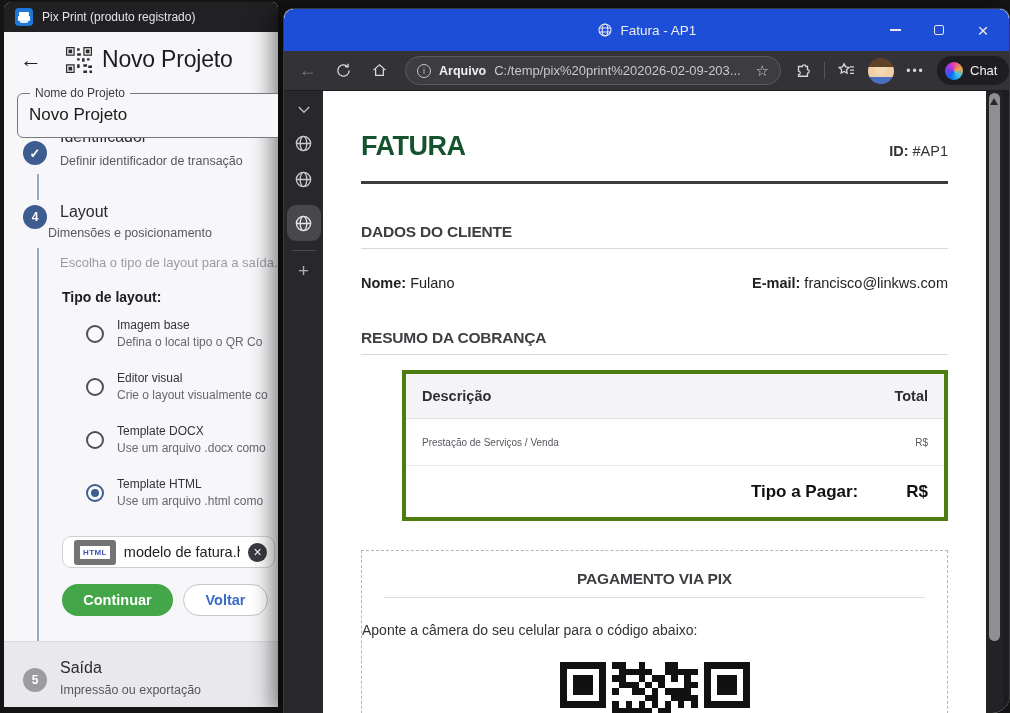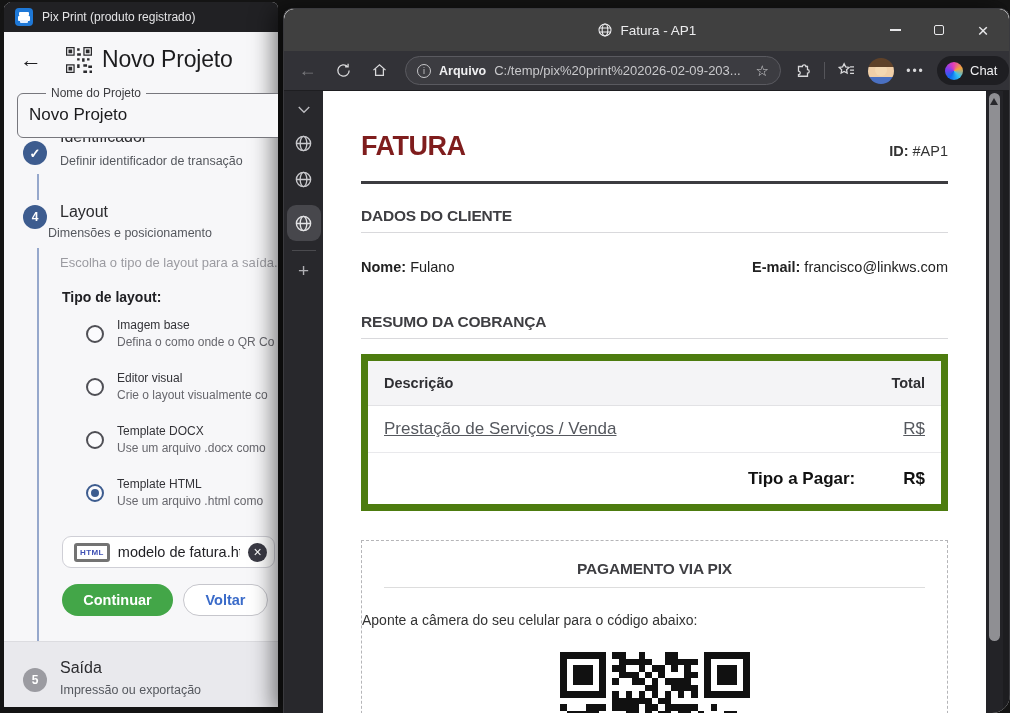--- a/index.html
+++ b/index.html
@@ -71,7 +71,7 @@
   .browser-window{ position:absolute; left:283px; top:8px; width:727px; height:705px;
                    border-radius:10px 10px 0 0; background:#fff; box-shadow:-10px 0 22px rgba(0,0,0,.5);
                    display:flex; flex-direction:column; overflow:hidden; border:1px solid #3a3a3e; border-bottom:none; }
-  .b-titlebar{ height:42px; background:#404040; border-radius:10px 10px 0 0; position:relative;
+  .b-titlebar{ height:42px; background:#1d4ed8; border-radius:10px 10px 0 0; position:relative;
                display:flex; align-items:center; justify-content:center; gap:8px; flex:0 0 auto; }
   .b-title{ color:#ececee; font-size:13.5px; }
   .win-controls{ position:absolute; right:4px; top:0; height:100%; display:flex; }

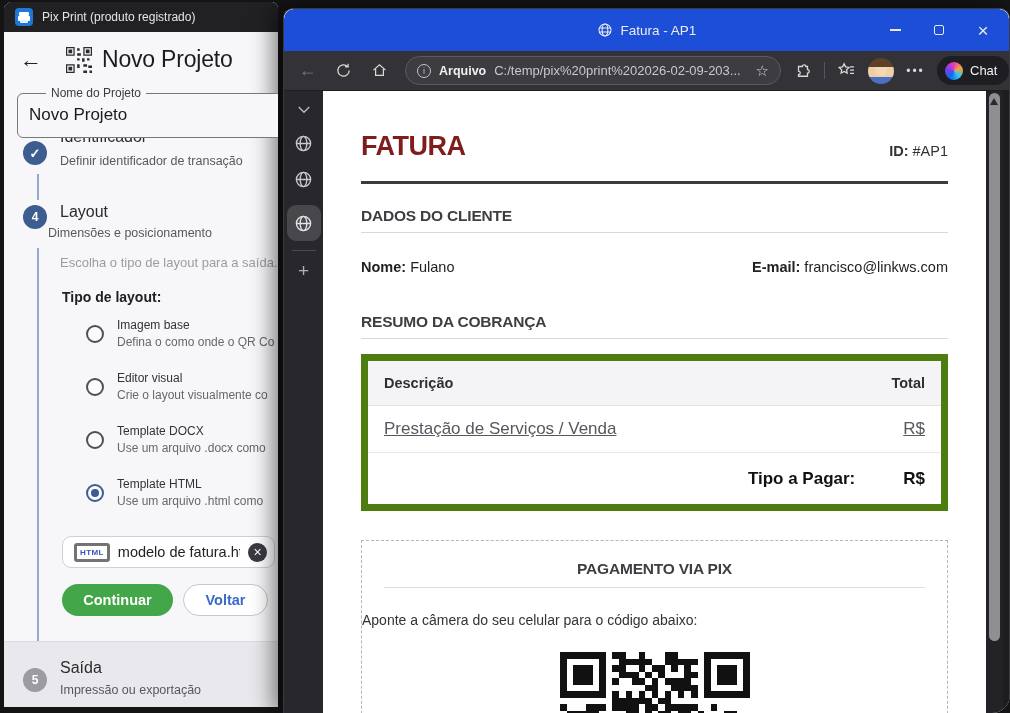--- a/index.html
+++ b/index.html
@@ -35,7 +35,7 @@
   
   .name-fieldset{ position:absolute; left:13px; top:91px; width:290px; height:45px;
                   border:1px solid #77777d; border-radius:6px; background:#f7f7f9; z-index:3; }
-  .name-fieldset .flabel{ position:absolute; top:-8px; left:28px; font-size:12px; color:#3c3c40;
+  .name-fieldset .flabel{ position:absolute; top:-8px; left:12px; font-size:12px; color:#3c3c40;
                           background:#f7f7f9; padding:0 5px; }
   .name-fieldset .fvalue{ position:absolute; left:11px; top:11px; font-size:17px; color:#1b1b1d; }
 

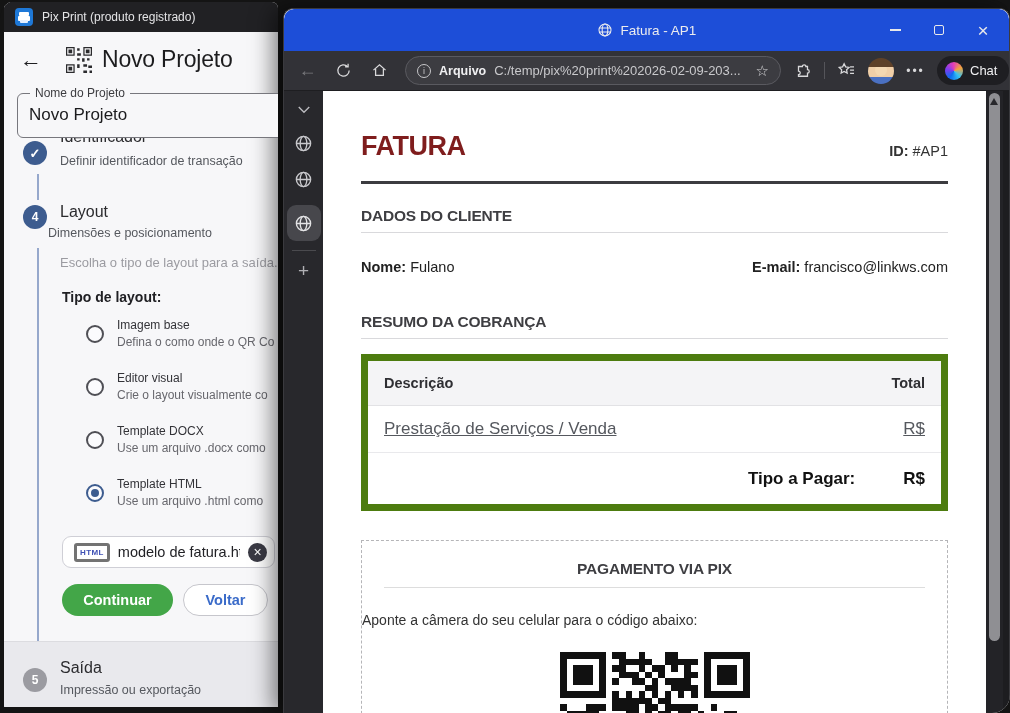--- a/index.html
+++ b/index.html
@@ -121,7 +121,7 @@
   
   .page{ flex:1; background:#fff; padding:0 38px; overflow:hidden; color:#2e2e32; }
   .inv-header{ display:flex; justify-content:space-between; align-items:flex-end; margin-top:40px; }
-  .inv-title{ font-size:27px; font-weight:800; color:#7f1d1d; letter-spacing:-0.5px; }
+  .inv-title{ font-size:27px; font-weight:800; color:#14532d; letter-spacing:-0.5px; }
   .inv-id{ font-size:14.5px; color:#333; padding-bottom:3px; }
   .inv-id b{ font-weight:700; }
   .thick-rule{ height:3px; background:#3c3c40; margin-top:19px; }

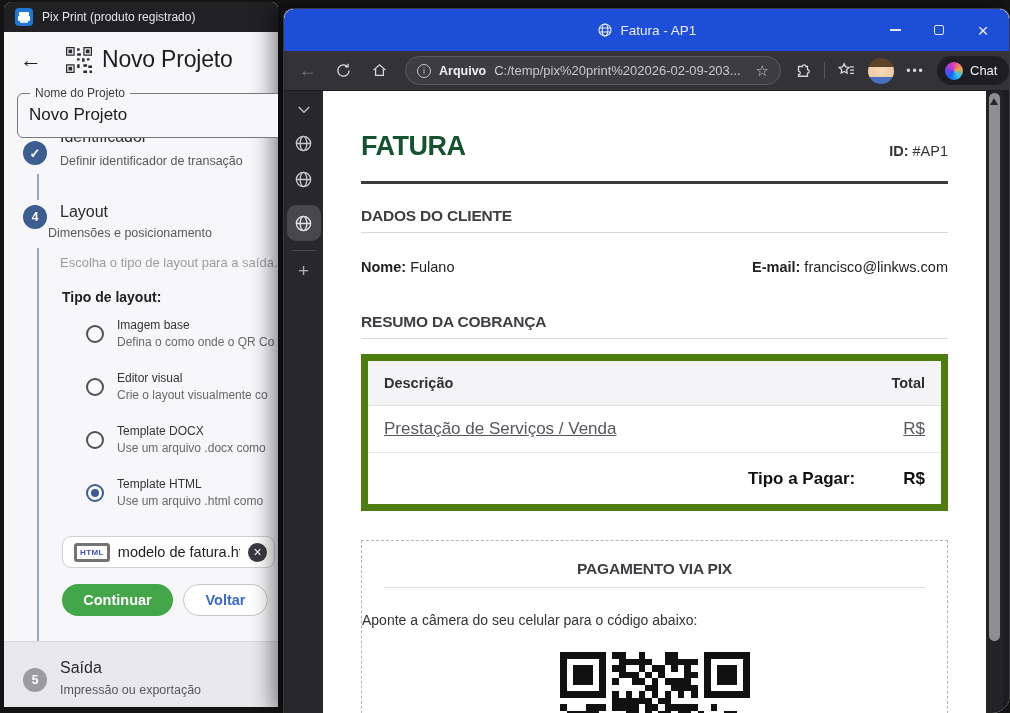--- a/index.html
+++ b/index.html
@@ -127,7 +127,7 @@
   .thick-rule{ height:3px; background:#3c3c40; margin-top:19px; }
   .sec-heading{ font-size:15.5px; font-weight:700; color:#3e3e42; letter-spacing:-0.2px;
                 padding-bottom:7px; border-bottom:1px solid #d9d9dc; }
-  .sec-dados{ margin-top:23px; }
+  .sec-dados{ margin-top:39px; }
   .client-row{ display:flex; justify-content:space-between; margin-top:26px; font-size:14.5px; color:#222; }
   .sec-resumo{ margin-top:38px; }
   .inv-table{ margin-top:15px; border:7px solid #4d7c0f; }

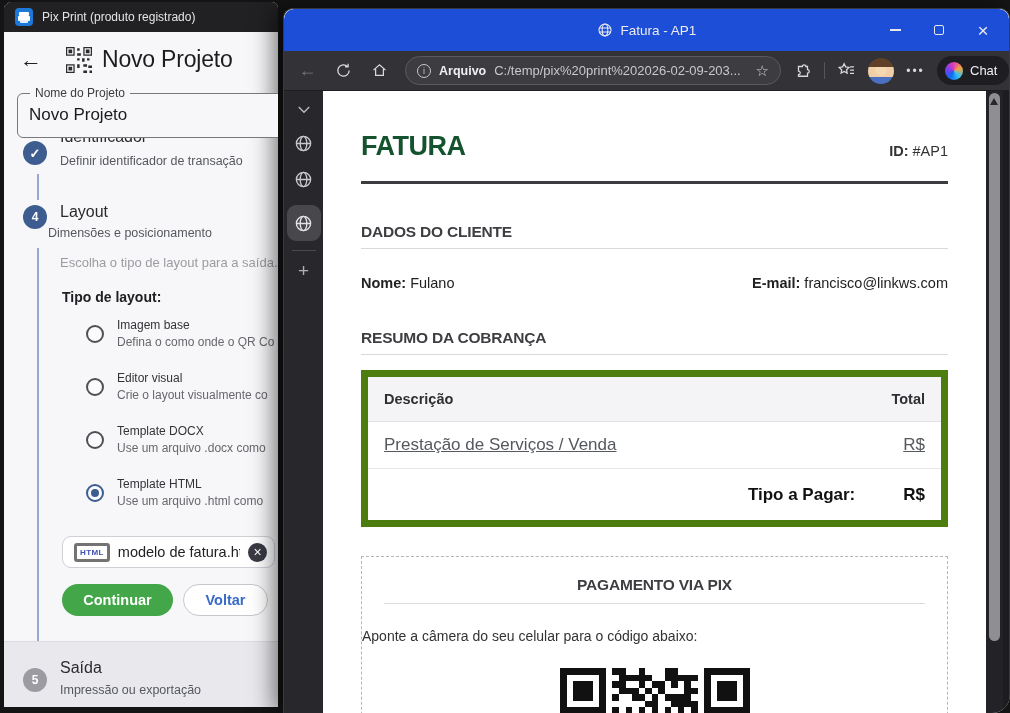--- a/index.html
+++ b/index.html
@@ -202,7 +202,7 @@
       <div class="radio"></div>
       <div>
         <div class="opt-title">Imagem base</div>
-        <div class="opt-desc">Defina o como onde o QR Co</div>
+        <div class="opt-desc">Defina o local tipo o QR Co</div>
       </div>
     </div>
     <div class="opt" style="top:422px">

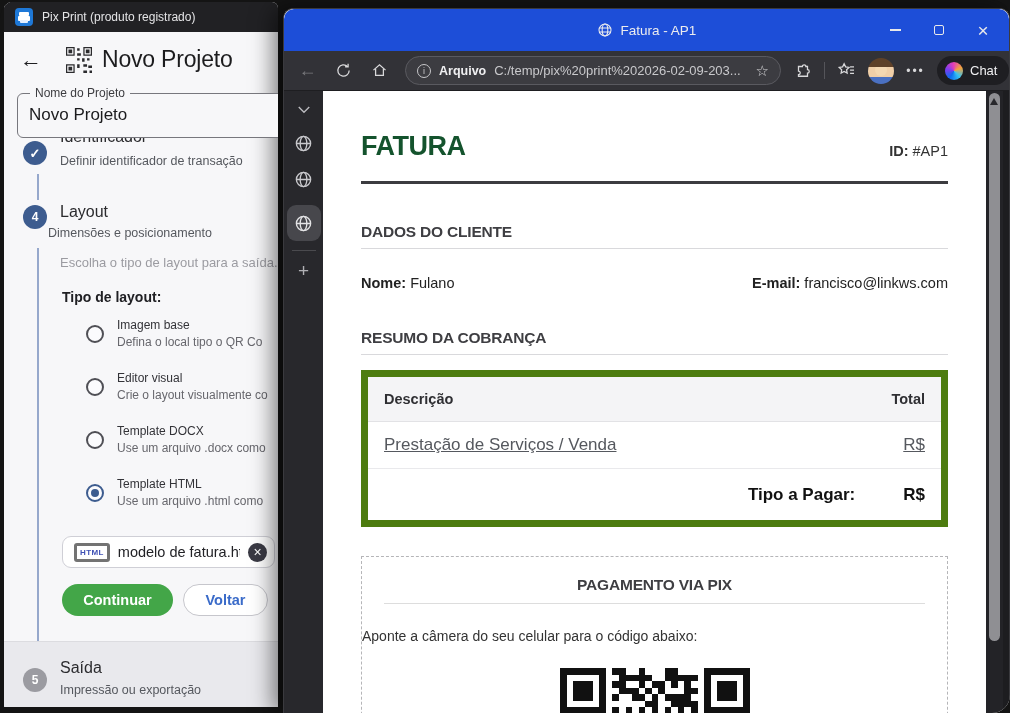--- a/index.html
+++ b/index.html
@@ -130,7 +130,7 @@
   .sec-dados{ margin-top:39px; }
   .client-row{ display:flex; justify-content:space-between; margin-top:26px; font-size:14.5px; color:#222; }
   .sec-resumo{ margin-top:38px; }
-  .inv-table{ margin-top:15px; border:7px solid #4d7c0f; }
+  .inv-table{ margin-top:15px; border:4px solid #4d7c0f;margin-left:41px; }
   .t-head{ height:45px; background:#f4f4f6; border-bottom:1px solid #e2e2e5; display:flex;
            align-items:center; padding:0 16px; font-size:14.5px; font-weight:700; color:#2f2f33; }
   .t-head .right{ margin-left:auto; }

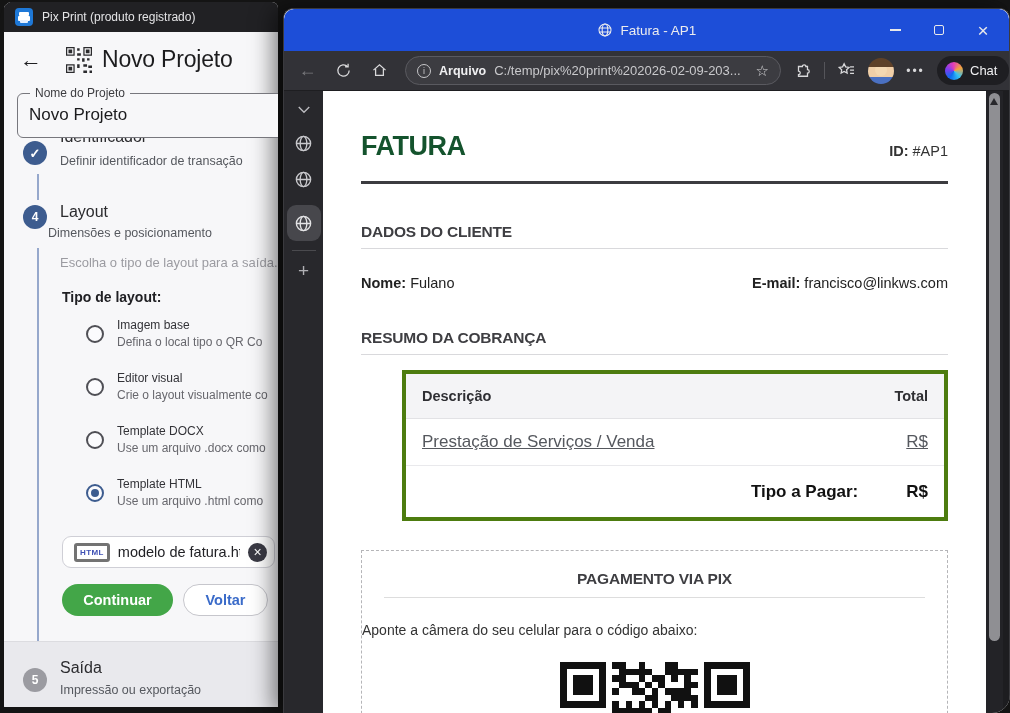--- a/index.html
+++ b/index.html
@@ -134,8 +134,8 @@
   .t-head{ height:45px; background:#f4f4f6; border-bottom:1px solid #e2e2e5; display:flex;
            align-items:center; padding:0 16px; font-size:14.5px; font-weight:700; color:#2f2f33; }
   .t-head .right{ margin-left:auto; }
-  .t-row{ height:47px; display:flex; align-items:center; padding:0 16px; font-size:17px;
-          color:#55585e; border-bottom:1px solid #e9e9ec;text-decoration:underline; }
+  .t-row{ height:47px; display:flex; align-items:center; padding:0 16px; font-size:10px;
+          color:#55585e; border-bottom:1px solid #e9e9ec; }
   .t-row .right{ margin-left:auto; }
   .t-total{ height:51px; display:flex; align-items:center; justify-content:flex-end; padding:0 16px; }
   .t-total .lbl{ font-size:17px; font-weight:700; color:#111; }

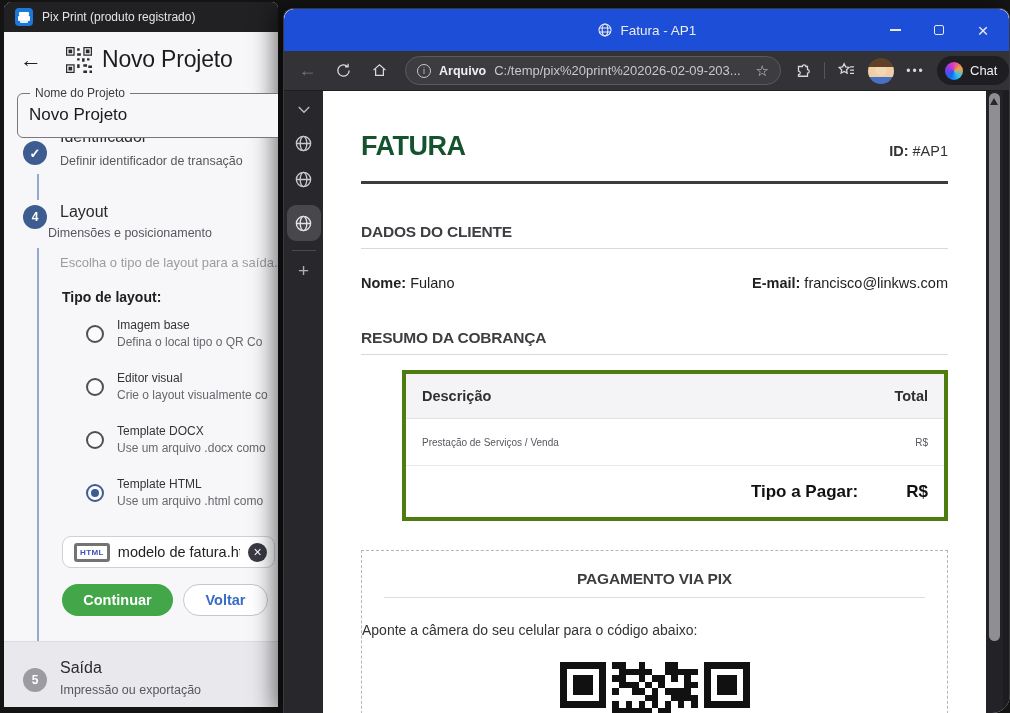--- a/index.html
+++ b/index.html
@@ -52,7 +52,7 @@
 
   .file-chip{ position:absolute; left:58px; top:534px; width:213px; height:32px; background:#fff;
               border:1px solid #cfcfd6; border-radius:9px; display:flex; align-items:center; padding:0 7px 0 11px; gap:8px; }
-  .html-badge{ font-size:8px; font-weight:700; color:#3f51b5; letter-spacing:.4px; border:3px solid #737373;
+  .html-badge{ font-size:8px; font-weight:700; color:#3f51b5; letter-spacing:.4px; border:6px solid #737373;
                border-radius:3px; padding:2px 3px; flex:0 0 auto; }
   .chip-name{ font-size:14.5px; color:#222226; white-space:nowrap; overflow:hidden; flex:1; }
   .chip-x{ width:19px; height:19px; border-radius:50%; background:#3a3a44; color:#fff; display:grid;

